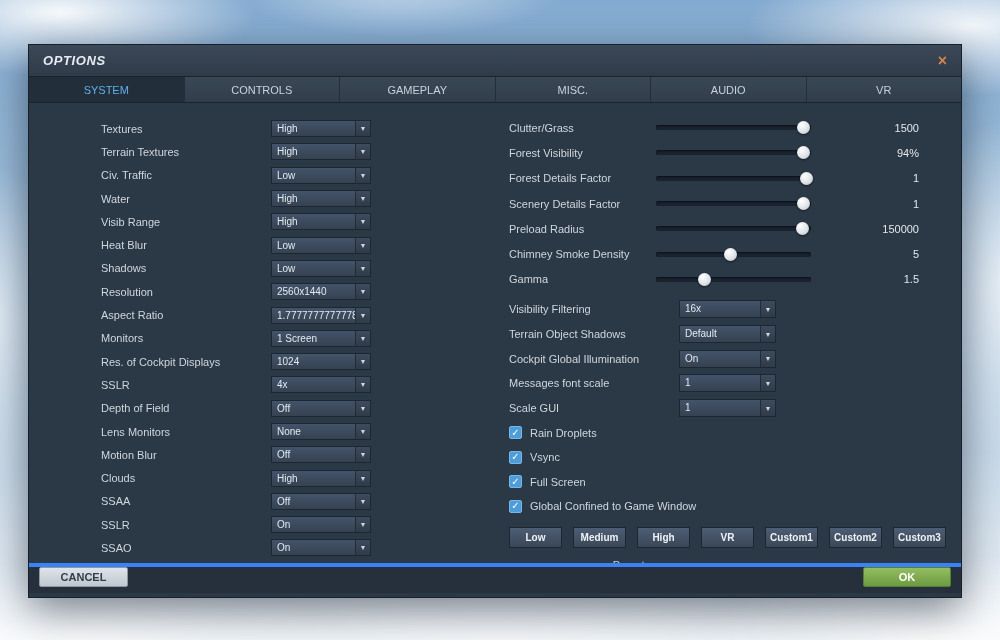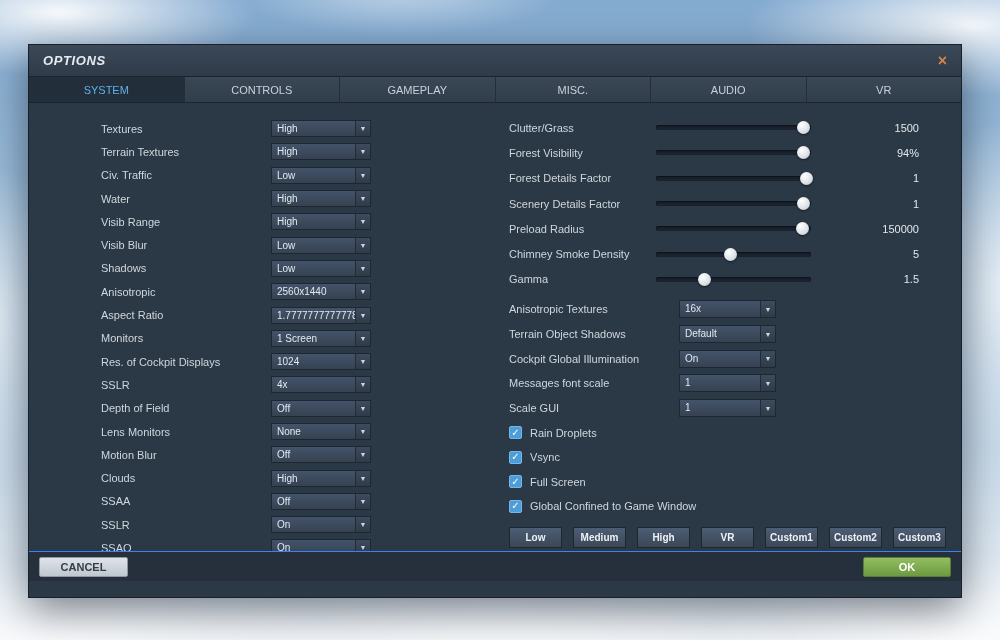--- a/index.html
+++ b/index.html
@@ -130,7 +130,7 @@
           </div>
         </div>
       <div class="row">
-          <span class="lbl">Visib Blur</span>
+          <span class="lbl">Heat Blur</span>
           <div class="dd">
             <span class="ddv">Low</span>
             <span class="dda">▼</span>

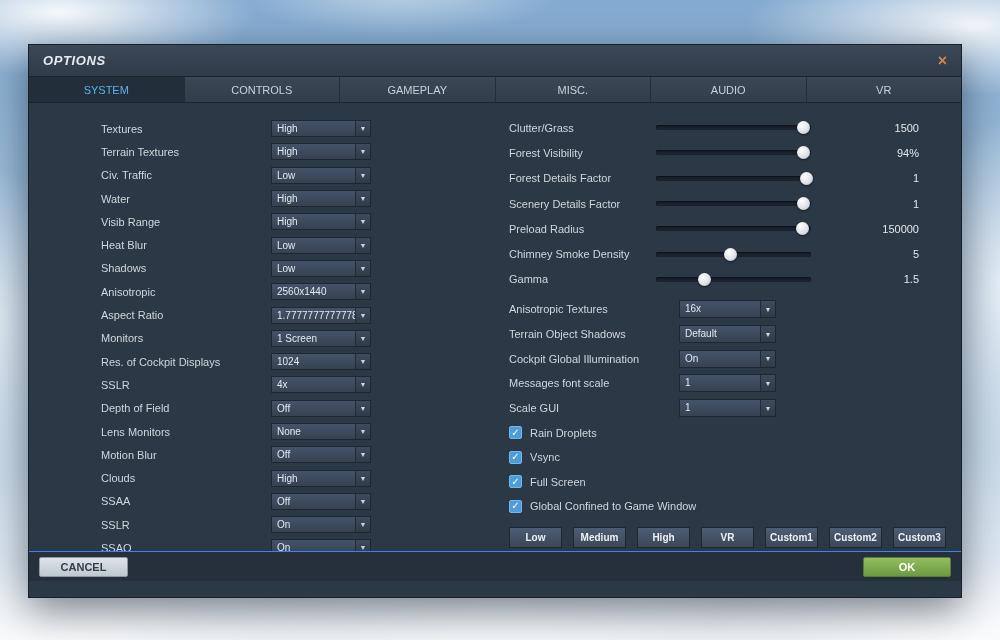--- a/index.html
+++ b/index.html
@@ -144,7 +144,7 @@
           </div>
         </div>
       <div class="row">
-          <span class="lbl">Anisotropic</span>
+          <span class="lbl">Resolution</span>
           <div class="dd">
             <span class="ddv">2560x1440</span>
             <span class="dda">▼</span>

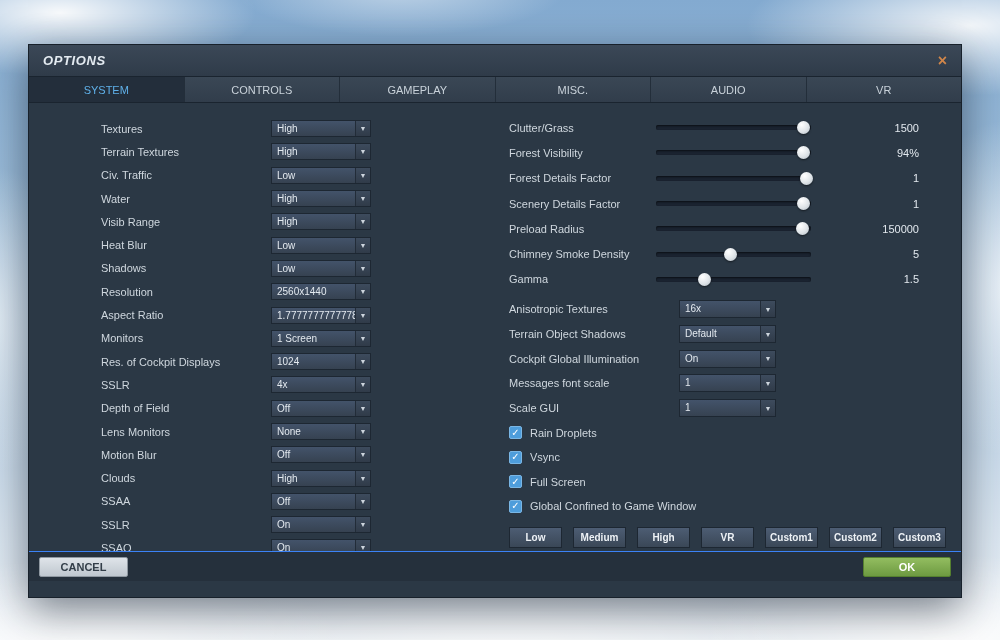--- a/index.html
+++ b/index.html
@@ -290,7 +290,7 @@
 
       <div class="ddrows">
         <div class="ddrow">
-            <span class="ddlbl">Anisotropic Textures</span>
+            <span class="ddlbl">Visibility Filtering</span>
             <div class="dd dd2">
               <span class="ddv">16x</span>
               <span class="dda">▼</span>

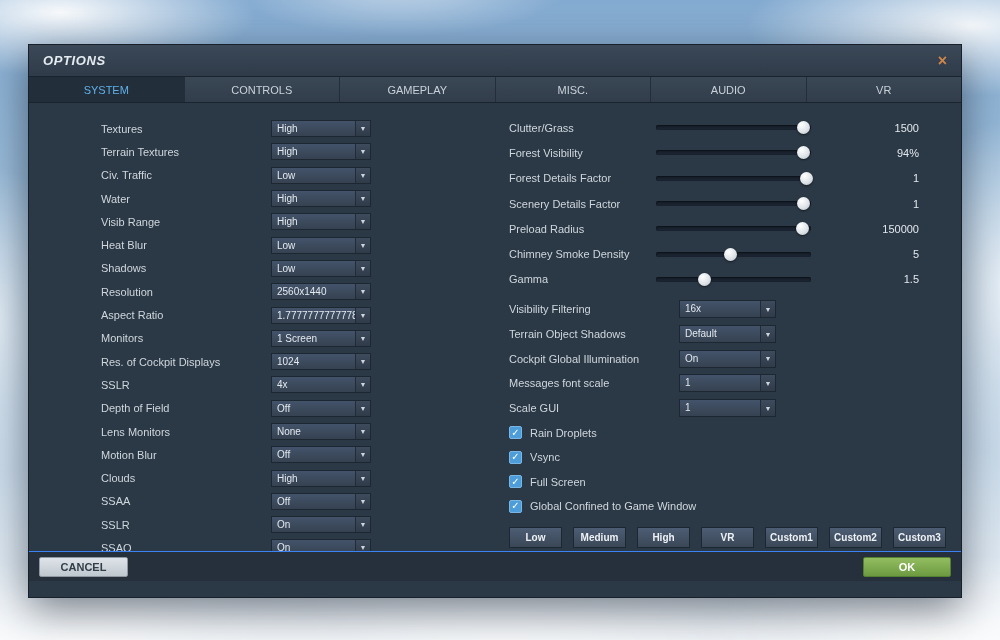--- a/index.html
+++ b/index.html
@@ -65,8 +65,8 @@
   .psave{margin-top:13px;font-size:9px;font-weight:bold;letter-spacing:.5px;color:#6fbbed;cursor:pointer}
   .plabel{width:245px;text-align:center;margin-top:-12px;font-size:11px;color:#cfd7de}
   
-  .footer{position:absolute;left:0;right:0;bottom:16px;height:30px;background:#25303c;border-top:1px solid #3b82f6;
-    display:flex;align-items:center;padding:0 10px}
+  .footer{position:absolute;left:0;right:0;bottom:4px;height:30px;background:#25303c;border-top:4px solid #3b82f6;
+    display:flex;align-items:flex-start;padding:0 10px}
   .btn{height:20px;display:flex;align-items:center;justify-content:center;font-size:11px;font-weight:bold;
     border-radius:2px;cursor:pointer}
   .cancel{width:89px;background:linear-gradient(#dfe4e9,#bfc7cf);border:1px solid #8f98a1;color:#323d48}

